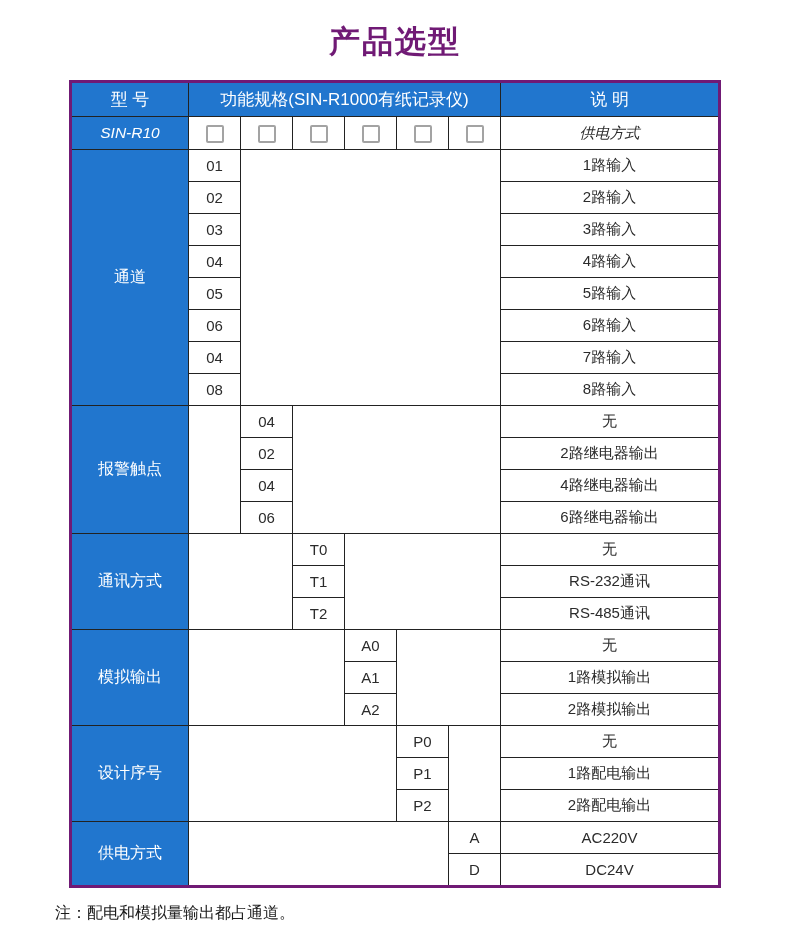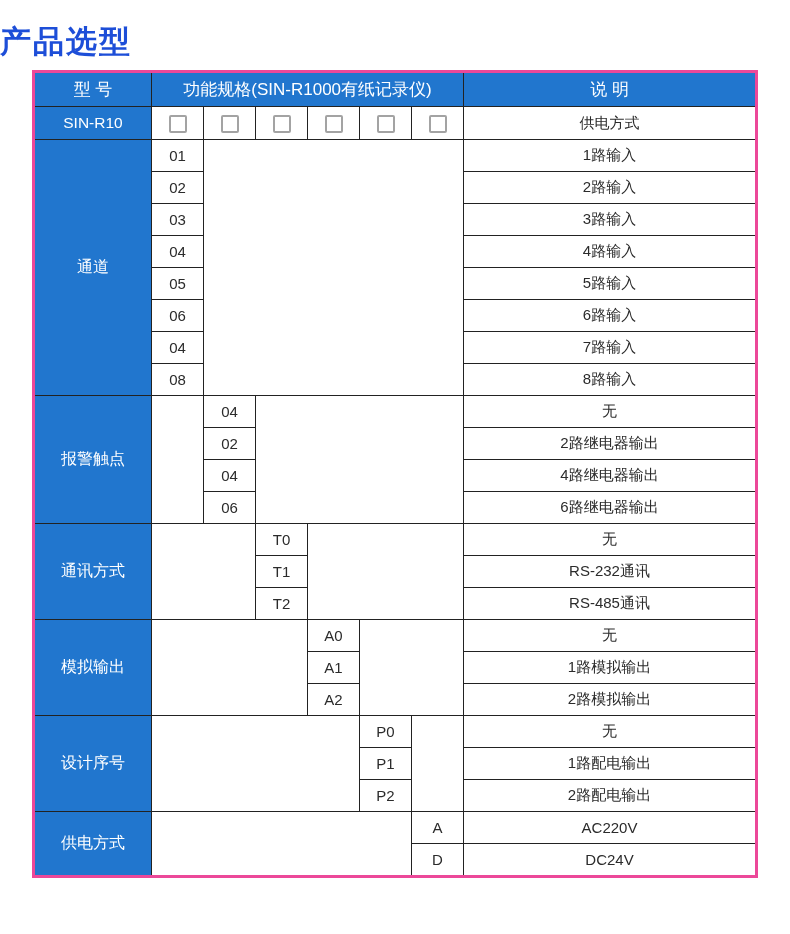--- a/index.html
+++ b/index.html
@@ -12,10 +12,11 @@
   }
   .title {
     margin: 22px 0 0 0;
+    text-align: center;
     font-size: 31px;
     font-weight: 700;
     letter-spacing: 2px;
-    color: #1d4ed8;
+    color: #701a75;
     line-height: 40px;
   }
   table.sel-table {

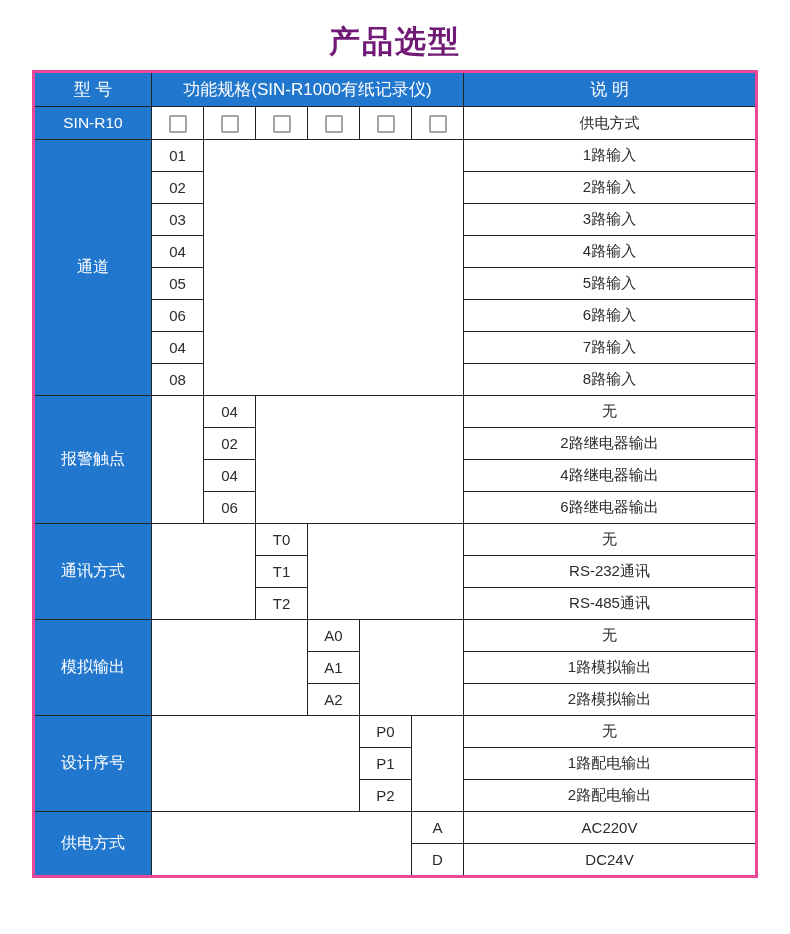--- a/index.html
+++ b/index.html
@@ -22,9 +22,9 @@
   table.sel-table {
     border-collapse: collapse;
     table-layout: fixed;
-    width: 726px;
-    margin: 8px auto 0 auto;
-    border: 3px solid #ec4899;
+    width: 652px;
+    margin: 18px auto 0 auto;
+    border: 3px solid #701a75;
   }
   td {
     border: 1px solid #222;

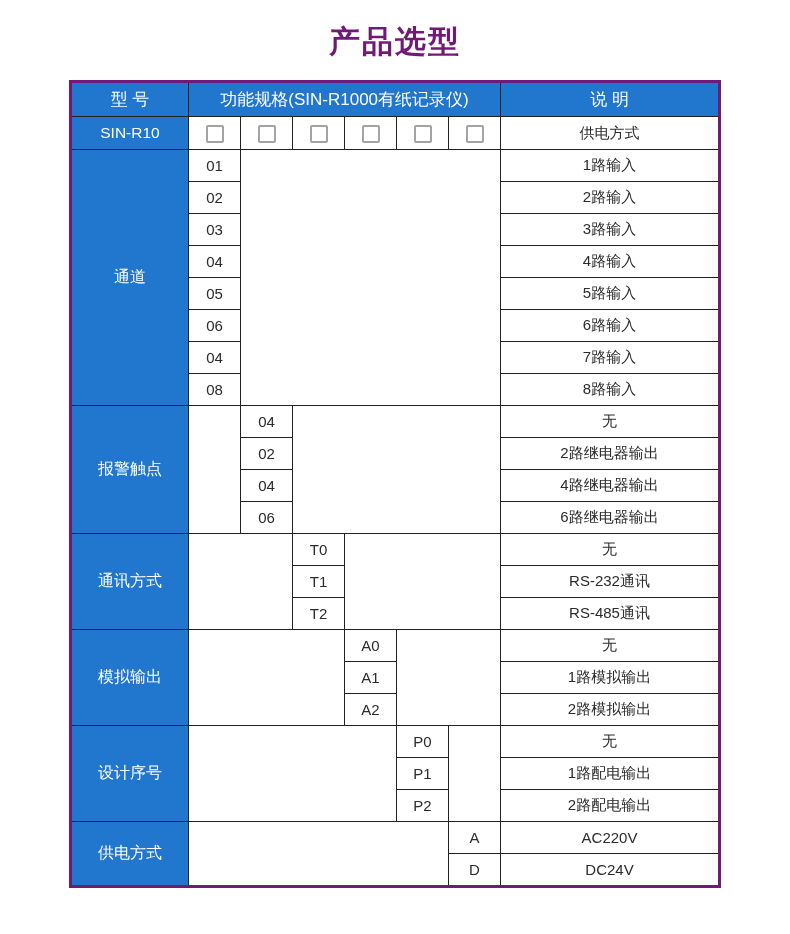--- a/index.html
+++ b/index.html
@@ -47,7 +47,7 @@
     color: #ffffff;
   }
   td.label { font-size: 16px; font-family: Liberation Serif, serif; }
-  tr.model-row td { height: 32px; }
+  tr.model-row td { height: 32px; font-style: italic; }
   td.model-cell { font-size: 15.5px; }
   span.checkbox {
     display: inline-block;

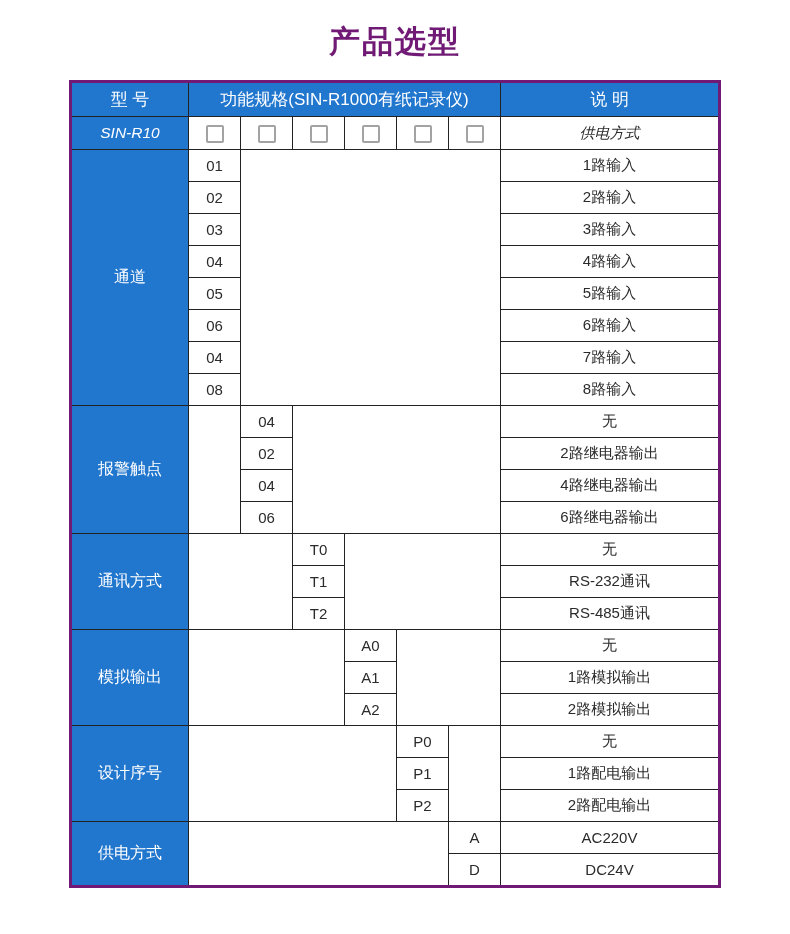--- a/index.html
+++ b/index.html
@@ -207,6 +207,7 @@
       </tbody>
   </table>
 
+  <p class="note">注：配电和模拟量输出都占通道。</p>
 </div>
 
 </body></html>

